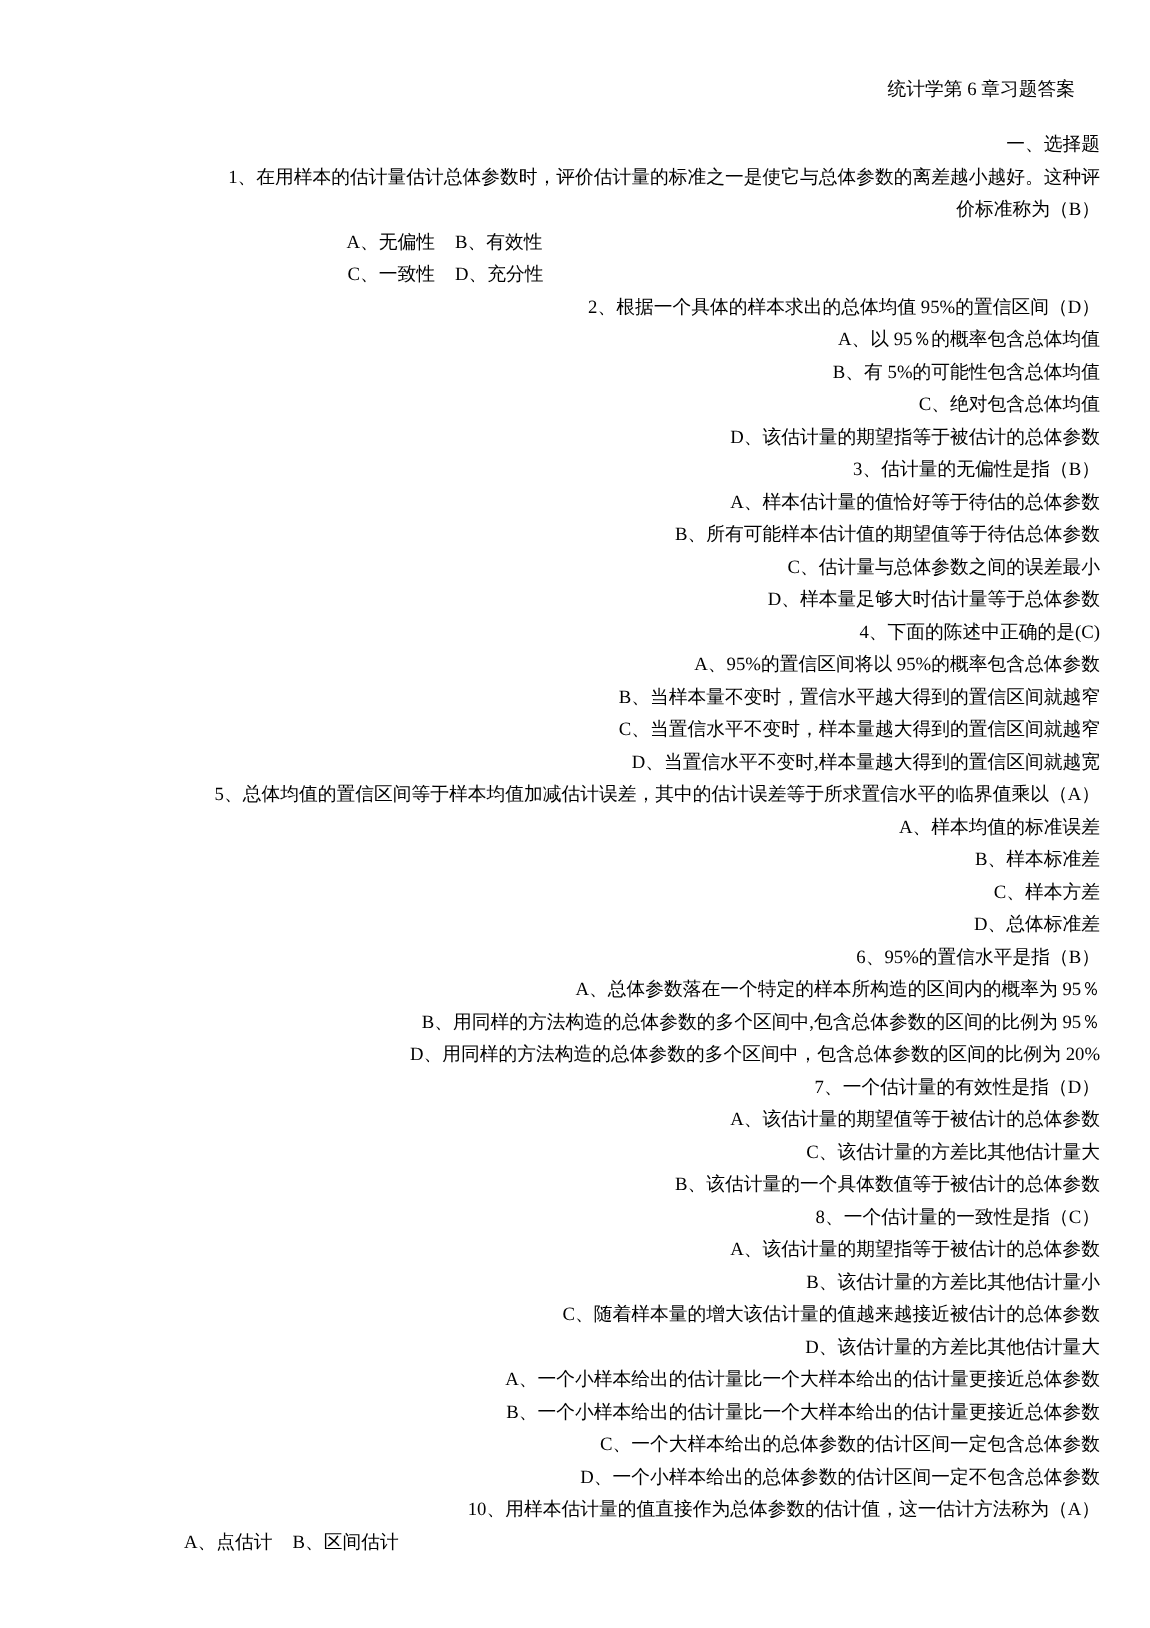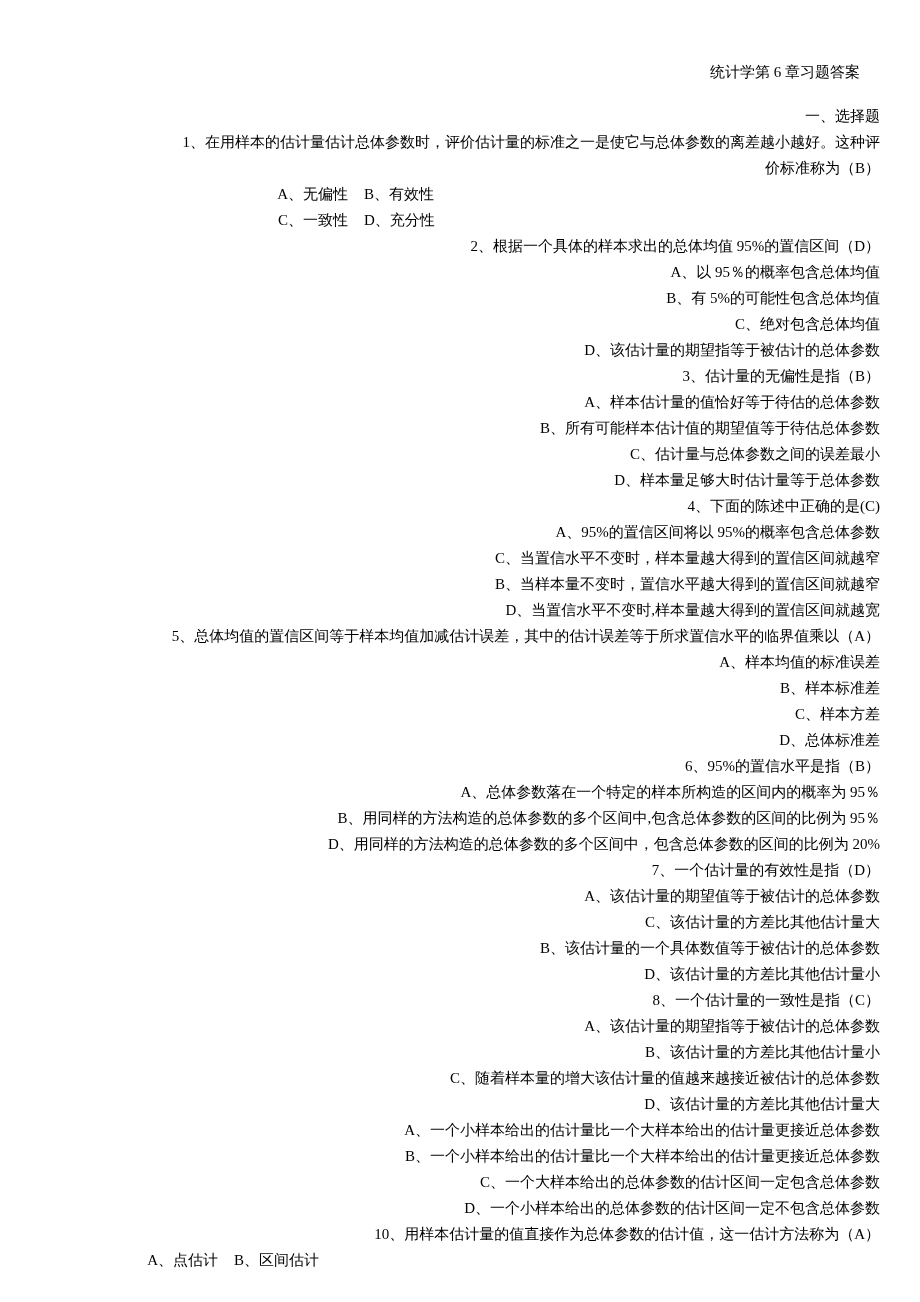--- a/index.html
+++ b/index.html
@@ -63,8 +63,8 @@
       <div class="line">D、样本量足够大时估计量等于总体参数</div>
       <div class="line">4、下面的陈述中正确的是(C)</div>
       <div class="line">A、95%的置信区间将以 95%的概率包含总体参数</div>
+      <div class="line">B、当样本量不变时，置信水平越大得到的置信区间就越窄</div>
       <div class="line">C、当置信水平不变时，样本量越大得到的置信区间就越窄</div>
-      <div class="line">B、当样本量不变时，置信水平越大得到的置信区间就越窄</div>
       <div class="line">D、当置信水平不变时,样本量越大得到的置信区间就越宽</div>
       <div class="line">5、总体均值的置信区间等于样本均值加减估计误差，其中的估计误差等于所求置信水平的临界值乘以（A）</div>
       <div class="line">A、样本均值的标准误差</div>

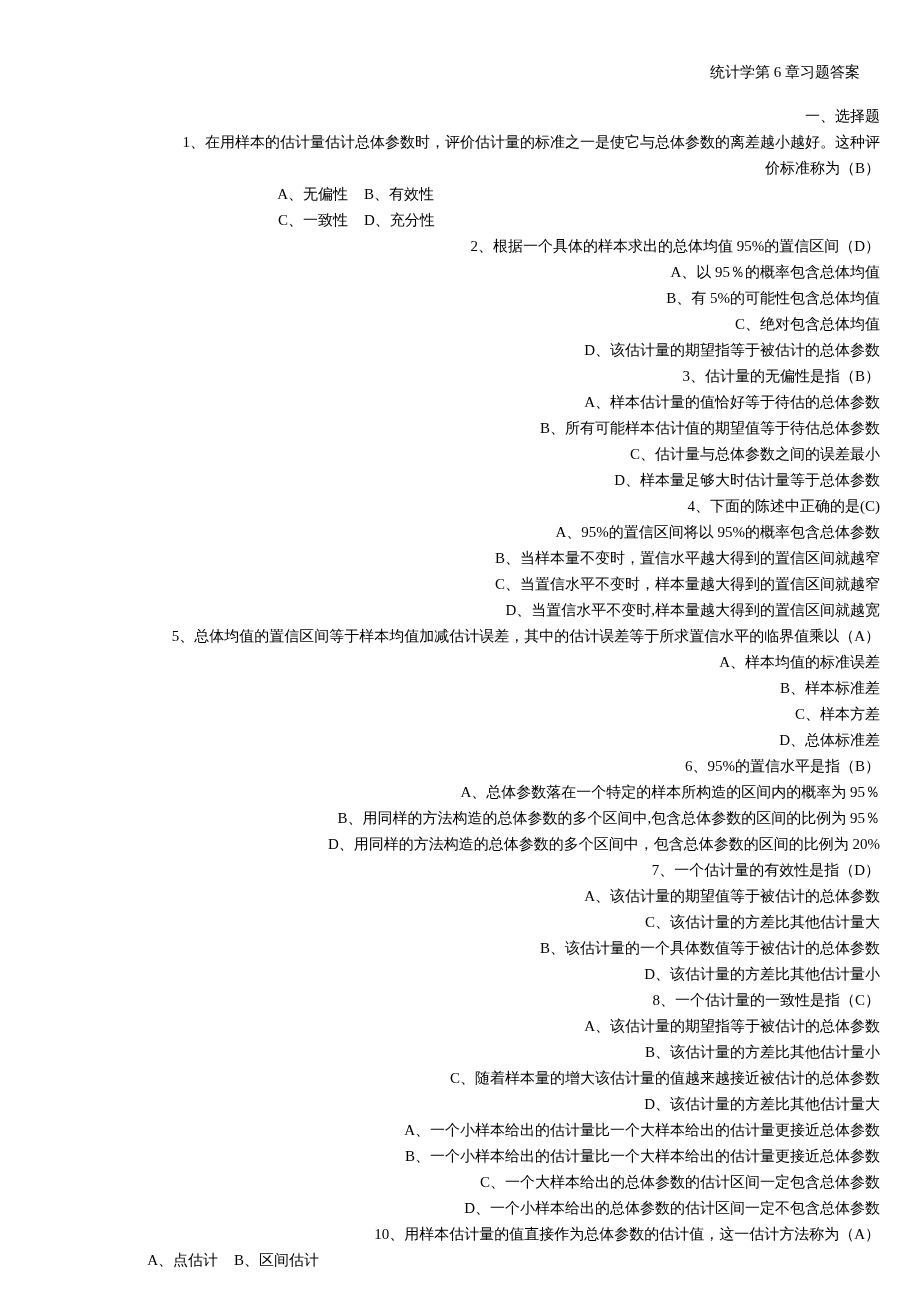--- a/index.html
+++ b/index.html
@@ -79,7 +79,6 @@
       <div class="line">A、该估计量的期望值等于被估计的总体参数</div>
       <div class="line">C、该估计量的方差比其他估计量大</div>
       <div class="line">B、该估计量的一个具体数值等于被估计的总体参数</div>
-      <div class="line">D、该估计量的方差比其他估计量小</div>
       <div class="line">8、一个估计量的一致性是指（C）</div>
       <div class="line">A、该估计量的期望指等于被估计的总体参数</div>
       <div class="line">B、该估计量的方差比其他估计量小</div>

